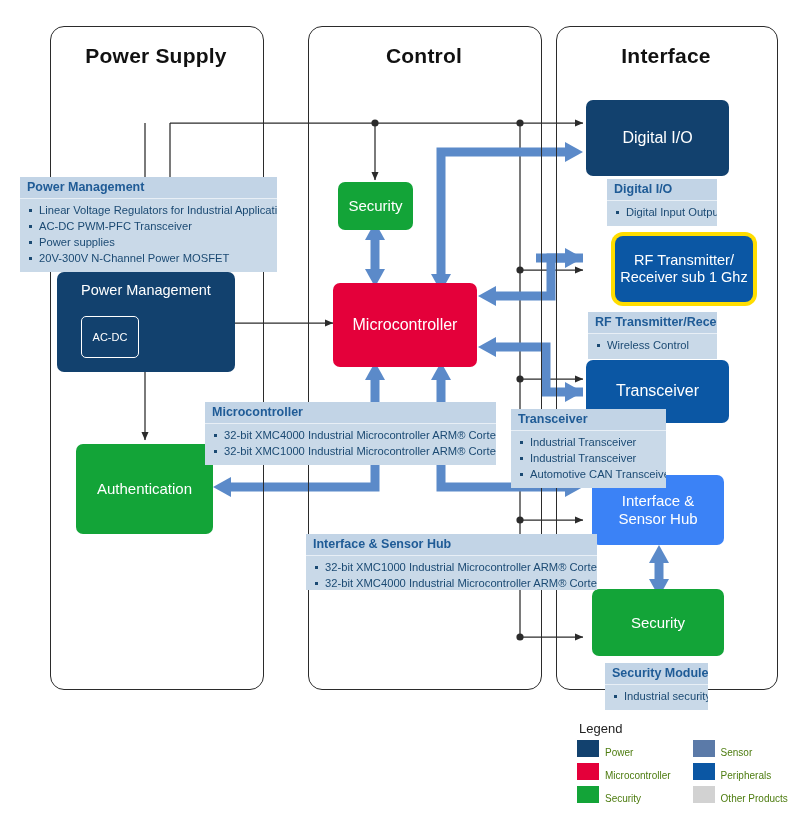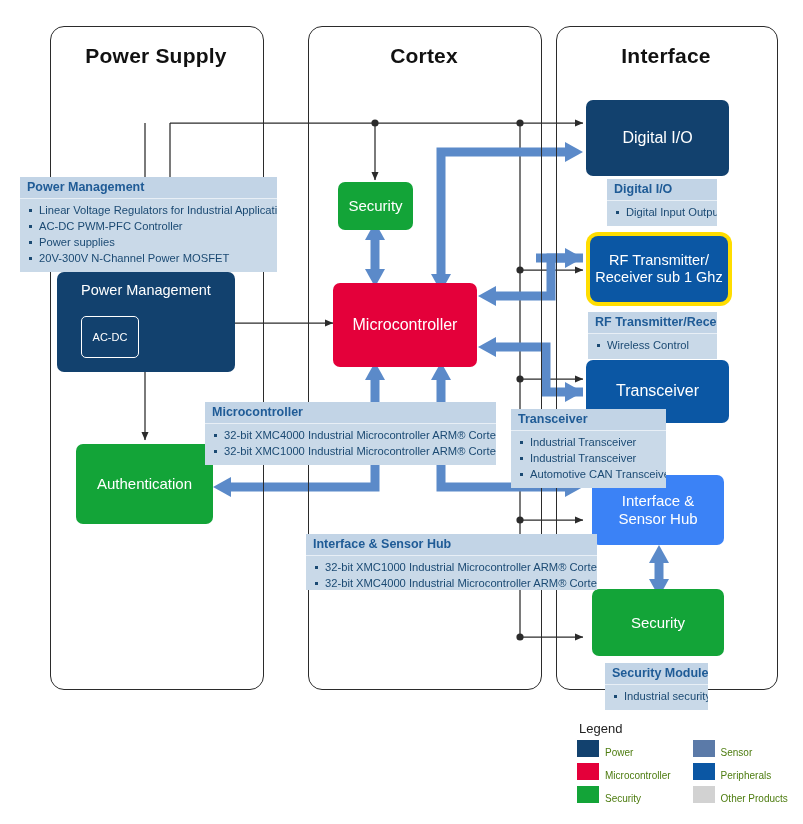--- a/index.html
+++ b/index.html
@@ -148,7 +148,7 @@
   <div class="panel-title" style="left:50px;top:44px;width:212px;">Power Supply</div>
 
   <div class="panel" style="left:308px;top:26px;width:232px;height:662px;"></div>
-  <div class="panel-title" style="left:308px;top:44px;width:232px;">Cortex</div>
+  <div class="panel-title" style="left:308px;top:44px;width:232px;">Control</div>
 
   <div class="panel" style="left:556px;top:26px;width:220px;height:662px;"></div>
   <div class="panel-title" style="left:556px;top:44px;width:220px;">Interface</div>

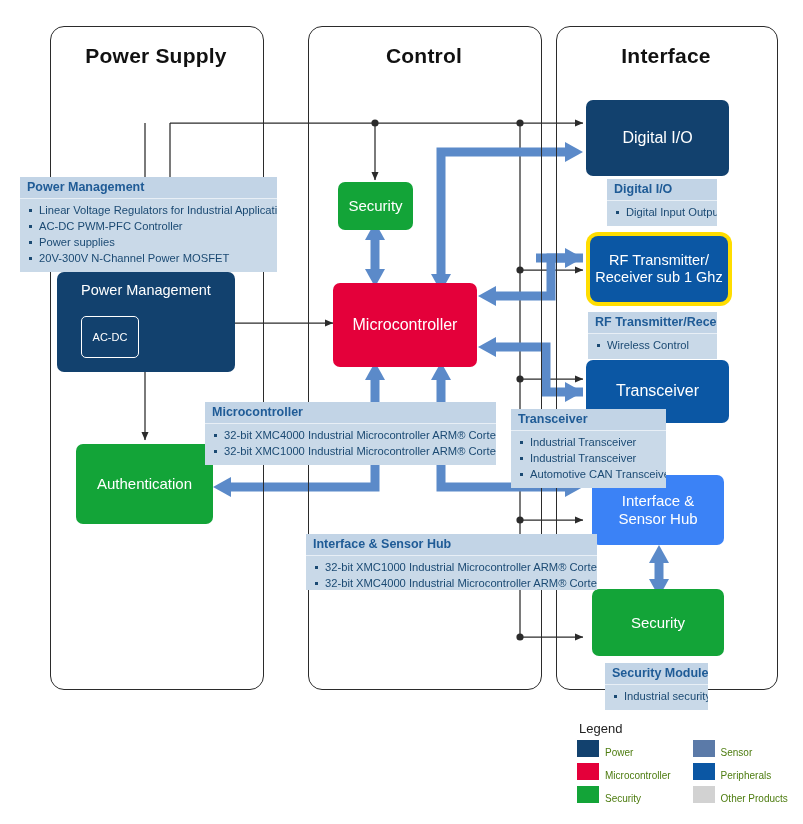--- a/index.html
+++ b/index.html
@@ -182,7 +182,7 @@
     <span class="ih">Power Management</span>
     <ul>
       <li>Linear Voltage Regulators for Industrial Applications</li>
-      <li>AC-DC PWM-PFC Controller</li>
+      <li>AC-DC PWM-PFC Transceiver</li>
       <li>Power supplies</li>
       <li>20V-300V N-Channel Power MOSFET</li>
     </ul>

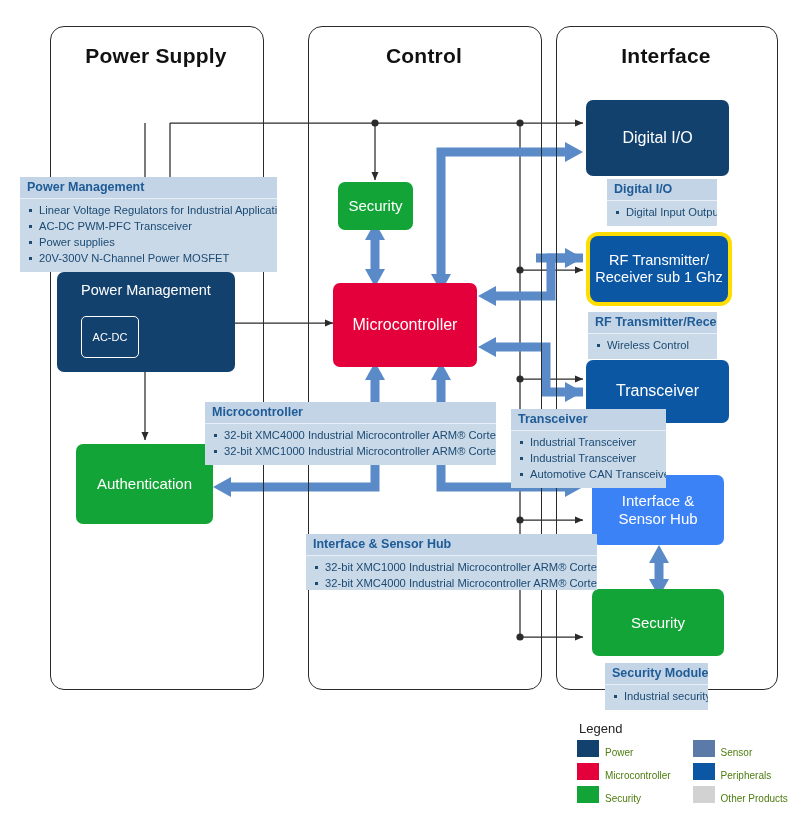--- a/index.html
+++ b/index.html
@@ -25,7 +25,7 @@
   .blk.security{background:#13a438;}
   .blk.periph  {background:#0b57a4;}
   .blk.sensor  {background:#3b82f6;}
-  .blk.sel{box-shadow:0 0 0 4px #ffdd00;border-radius:8px;}
+  .blk.sel{box-shadow:0 0 0 4px #ffdd00;border-radius:8px;margin-left:25px;}
 
   .subblk{position:absolute;z-index:6;border:1.3px solid #ffffff;border-radius:5px;
           display:flex;align-items:center;justify-content:center;color:#fff;

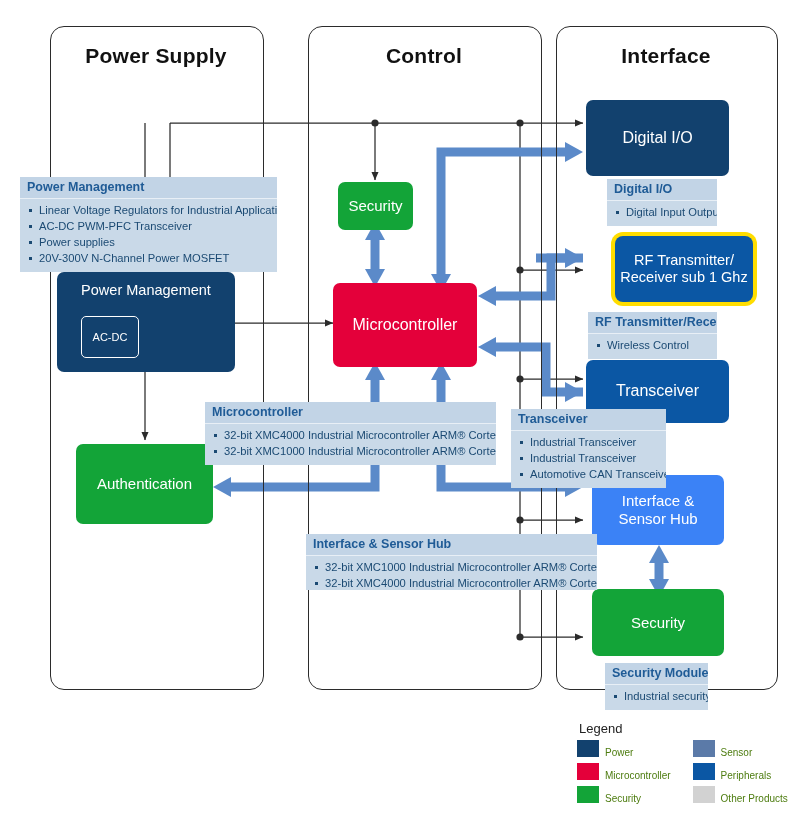--- a/index.html
+++ b/index.html
@@ -158,7 +158,7 @@
     <span class="subblk" style="left:24px;top:44px;width:58px;height:42px;">AC-DC</span>
   </div>
 
-  <div class="blk security" style="left:76px;top:444px;width:137px;height:80px;">Authentication</div>
+  <div class="blk security" style="left:76px;top:444px;width:137px;height:90px;">Authentication</div>
 
   <div class="blk security" style="left:338px;top:182px;width:75px;height:48px;">Security</div>
 

